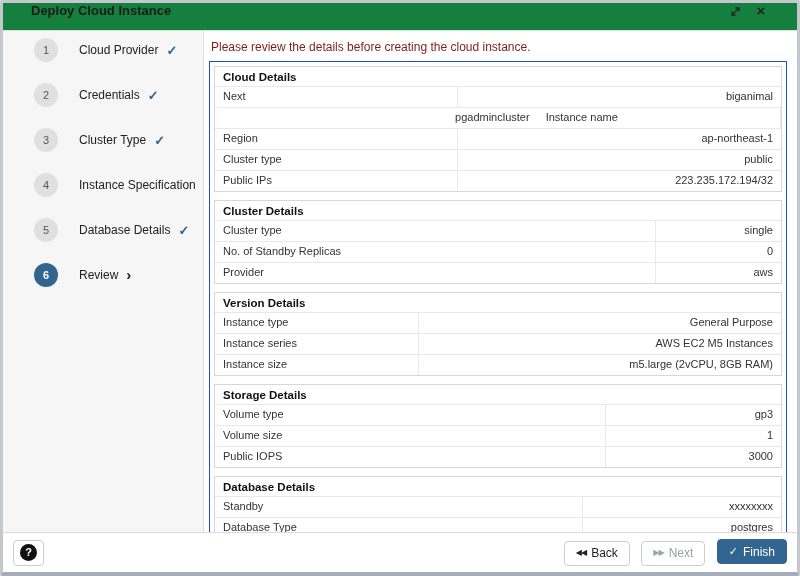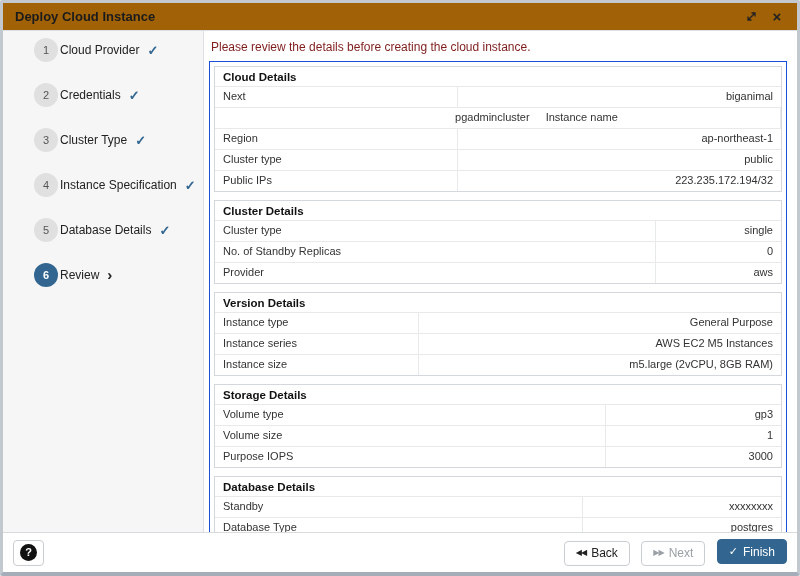--- a/index.html
+++ b/index.html
@@ -8,8 +8,8 @@
   .dialog{box-sizing:border-box;width:800px;height:576px;display:flex;flex-direction:column;
     background:#fff;border:3px solid #c3c8cf;border-bottom:4px solid #a4adb8;border-radius:3px;}
   
-  .titlebar{height:27px;flex:0 0 27px;display:flex;align-items:center;
-    padding:0 12px;border-bottom:1px solid #dcdfe3;background:#a16207;}
+  .titlebar{height:27px;flex:0 0 27px;display:flex;align-items:flex-start;
+    padding:0 28px;border-bottom:1px solid #dcdfe3;background:#15803d;}
   .title{font-size:13px;font-weight:bold;color:#1b1b1b;flex:1;}
   .tb-icon{display:inline-flex;align-items:center;justify-content:center;width:16px;height:16px;
     margin-left:10px;cursor:pointer;color:#222;}

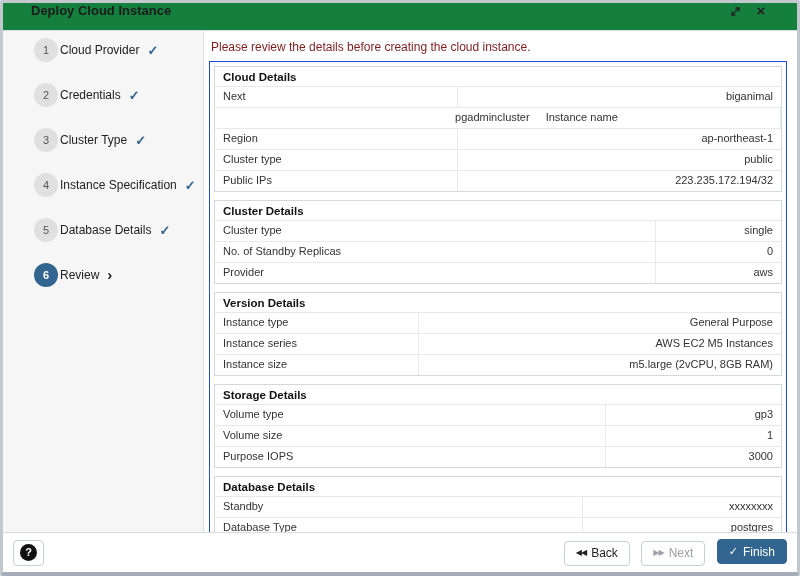--- a/index.html
+++ b/index.html
@@ -22,7 +22,7 @@
   .circle{width:24px;height:24px;border-radius:50%;background:#e0e0e0;color:#555;
     font-size:11px;text-align:center;line-height:24px;flex:0 0 24px;}
   .step.active .circle{background:var(--primary);color:#fff;font-weight:bold;}
-  .slabel{font-size:12px;color:#222;margin-left:2px;white-space:nowrap;}
+  .slabel{font-size:12px;color:#222;margin-left:21px;white-space:nowrap;}
   .check{color:var(--check);font-size:13px;font-weight:bold;margin-left:8px;}
   .chev{color:#222;font-size:15px;font-weight:bold;margin-left:8px;line-height:14px;}
   

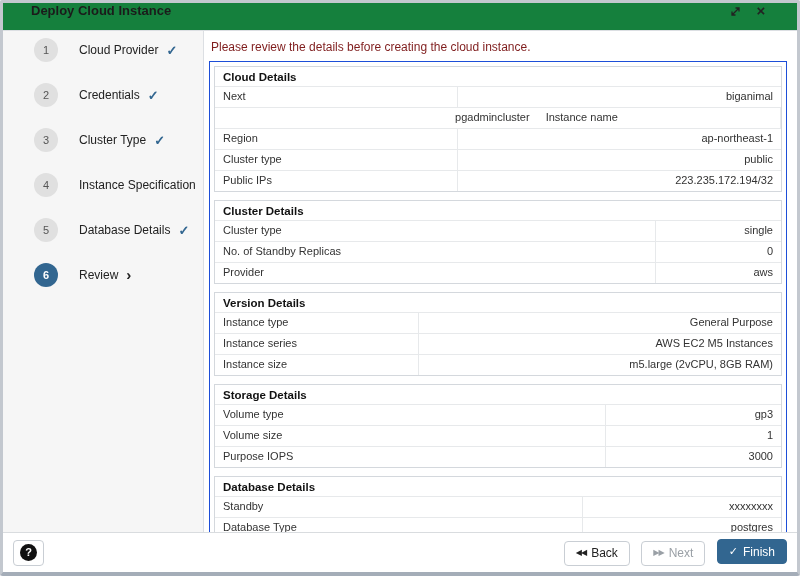--- a/index.html
+++ b/index.html
@@ -168,7 +168,7 @@
               <div class="cell val">1</div>
             </div>
             <div class="trow">
-              <div class="cell lab" style="width: 69%;">Purpose IOPS</div>
+              <div class="cell lab" style="width: 69%;">Public IOPS</div>
               <div class="cell val">3000</div>
             </div>
           </div>

